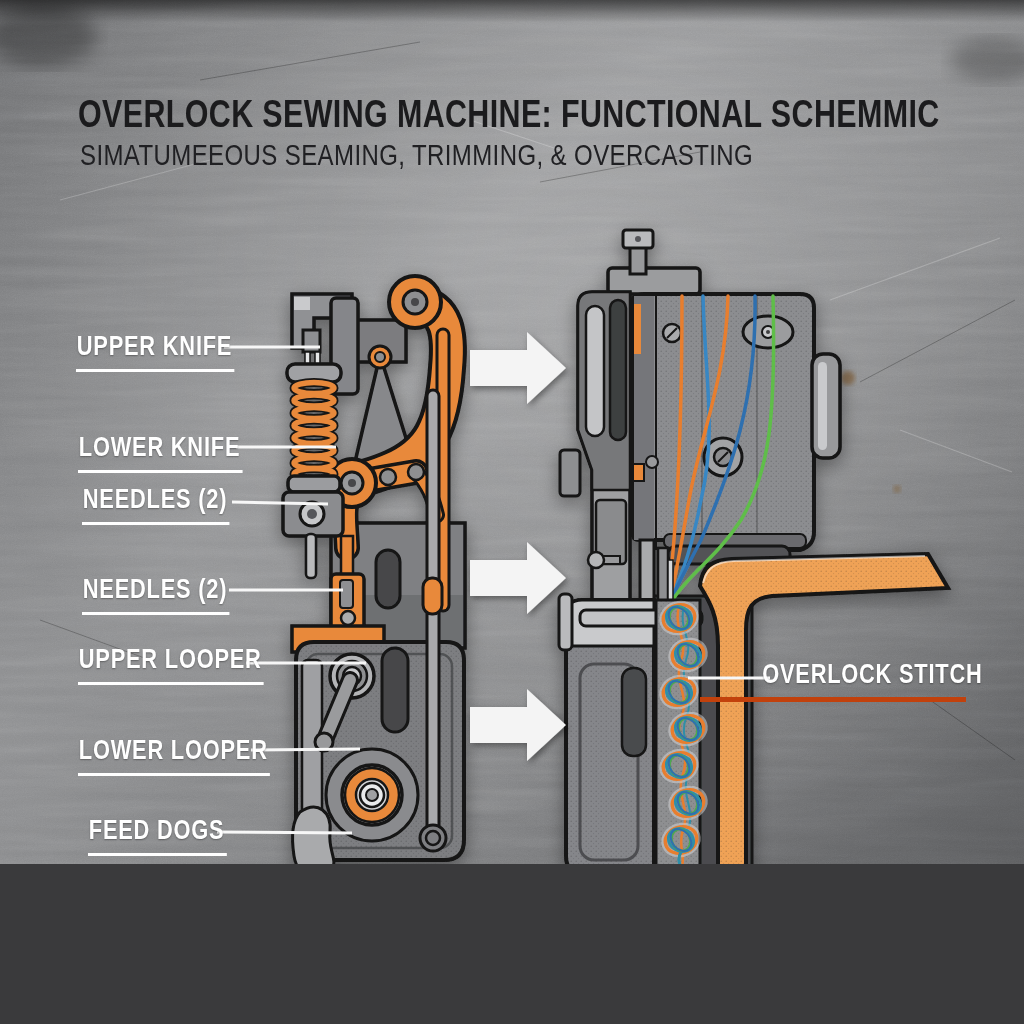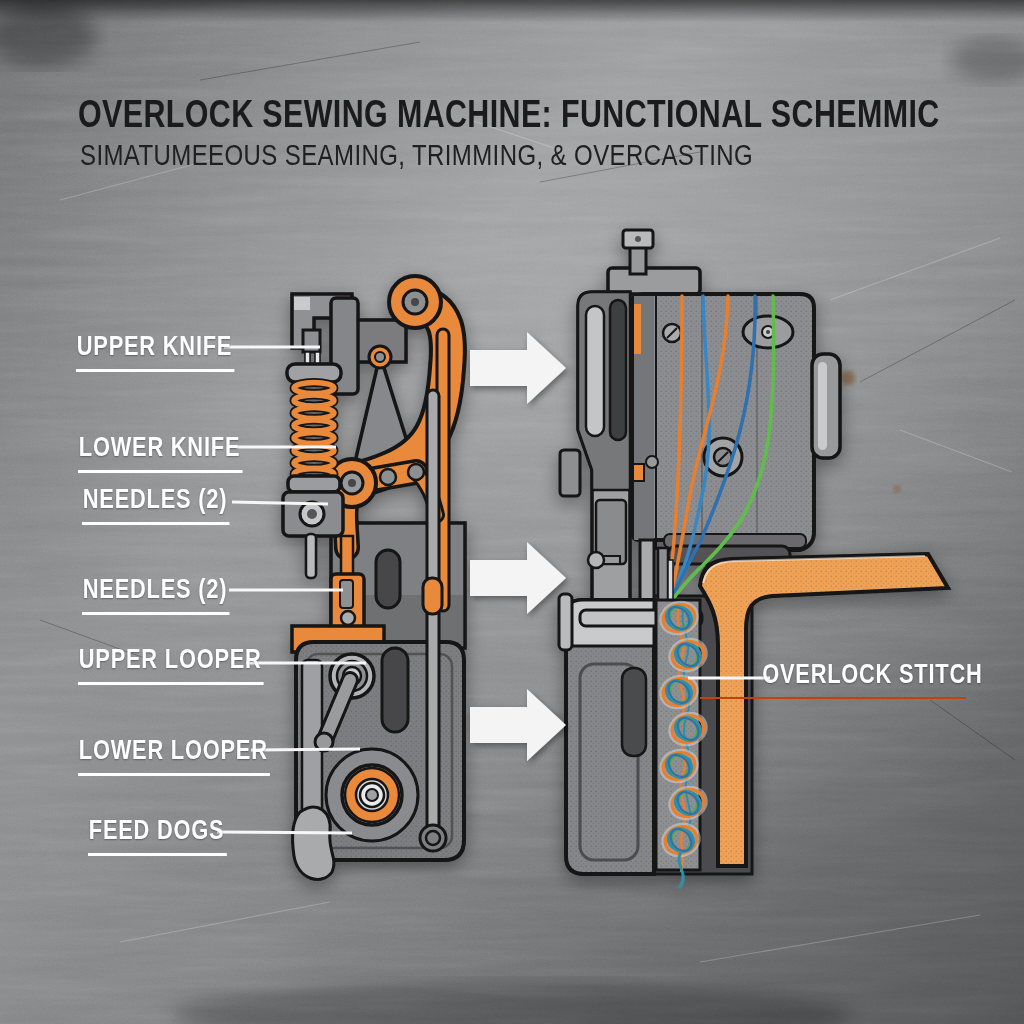--- a/index.html
+++ b/index.html
@@ -3,7 +3,7 @@
 <meta charset="utf-8">
 <style>
   html,body{margin:0;padding:0;background:#3a3a3c;}
-  .stage{position:relative;width:1024px;height:1024px;overflow:hidden;
+  .stage{position:relative;width:1024px;height:864px;overflow:hidden;
          font-family:"Liberation Sans","DejaVu Sans",sans-serif;}
   .stage svg.layer{position:absolute;left:0;top:0;width:1024px;height:1024px;}
   .hdr{position:absolute;left:78px;top:94px;z-index:5;}

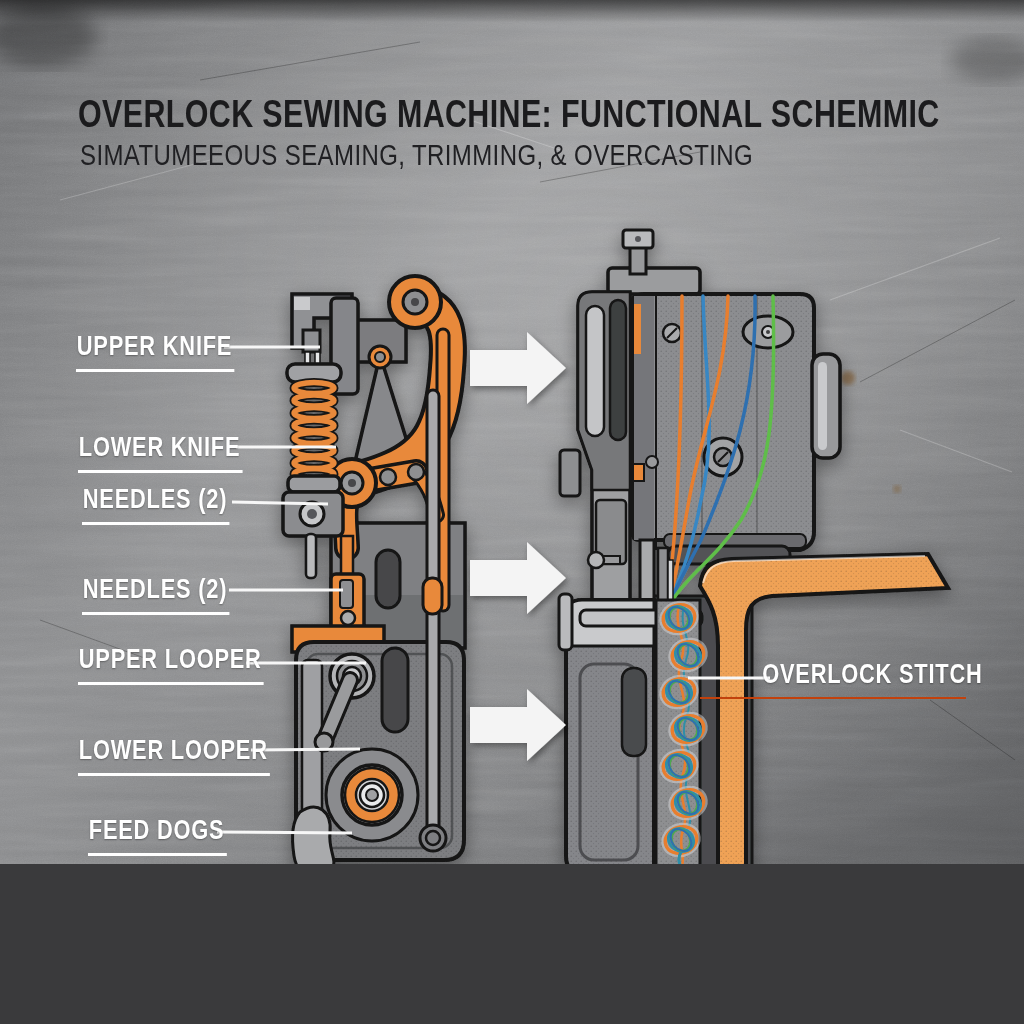--- a/index.html
+++ b/index.html
@@ -17,7 +17,7 @@
        text-shadow:0 1px 2px rgba(0,0,0,0.35);}
   .rlbl{position:absolute;z-index:6;right:58px;text-align:right;color:#fff;
         text-shadow:0 1px 2px rgba(0,0,0,0.35);}
-  .rlbl.main{top:660px;width:266px;border-bottom:2px solid #c2410c;padding-bottom:9px;}
+  .rlbl.main{top:660px;width:266px;border-bottom:5px solid #c2410c;padding-bottom:9px;}
   .rlbl.main span{display:inline-block;font-size:28px;font-weight:bold;letter-spacing:1px;
         line-height:1;white-space:nowrap;transform:scaleX(0.78);transform-origin:right top;}
   .rlbl.sub{top:706px;}

